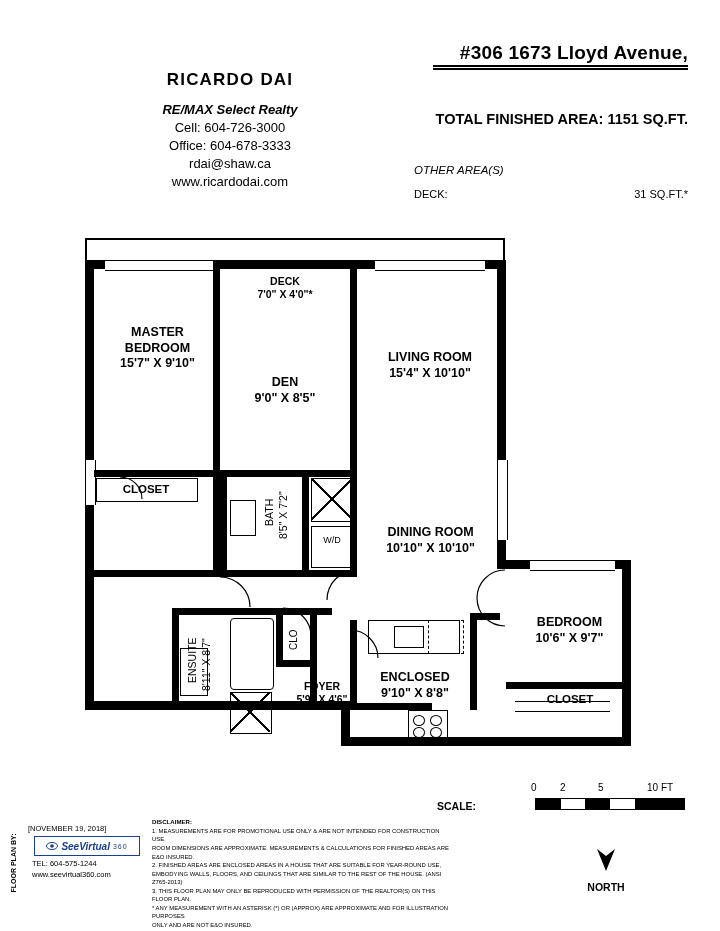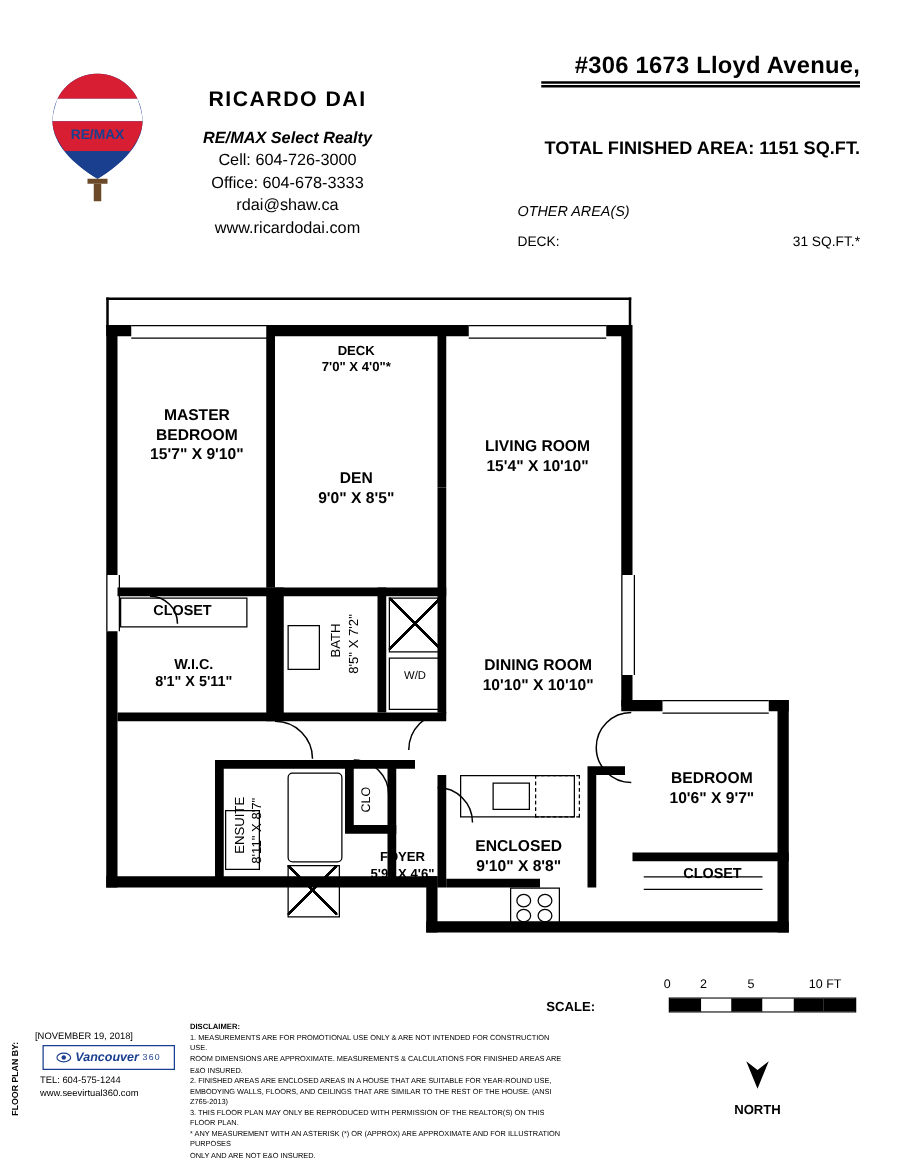--- a/index.html
+++ b/index.html
@@ -75,19 +75,6 @@
 
 <div class="page">
 
-  <div class="logo">
-    <svg width="84" height="110" viewBox="0 0 84 110">
-      <path d="M42 4 C20 4 6 22 6 42 C6 60 22 76 42 88 C62 76 78 60 78 42 C78 22 64 4 42 4 Z" fill="#1a3f8f"></path>
-      <path d="M42 4 C28 4 16 12 10 24 L74 24 C68 12 56 4 42 4 Z" fill="#d81e32"></path>
-      <path d="M10 24 L74 24 C76 30 78 36 78 42 L6 42 C6 36 8 30 10 24 Z" fill="#ffffff"></path>
-      <path d="M6 42 L78 42 C78 50 74 58 68 66 L16 66 C10 58 6 50 6 42 Z" fill="#d81e32"></path>
-      <path d="M16 66 L68 66 C62 74 52 82 42 88 C32 82 22 74 16 66 Z" fill="#1a3f8f"></path>
-      <rect x="34" y="88" width="16" height="4" fill="#6b4a2a"></rect>
-      <rect x="39" y="92" width="6" height="14" fill="#6b4a2a"></rect>
-      <rect x="0" y="46" width="84" height="12" fill="#ffffff" opacity="0"></rect>
-      <text x="42" y="56" font-family="Liberation Sans, sans-serif" font-size="11" font-weight="bold" fill="#1a3f8f" text-anchor="middle">RE/MAX</text>
-    </svg>
-  </div>
 
   <div class="agent">
     <div class="agent-name">RICARDO DAI</div>

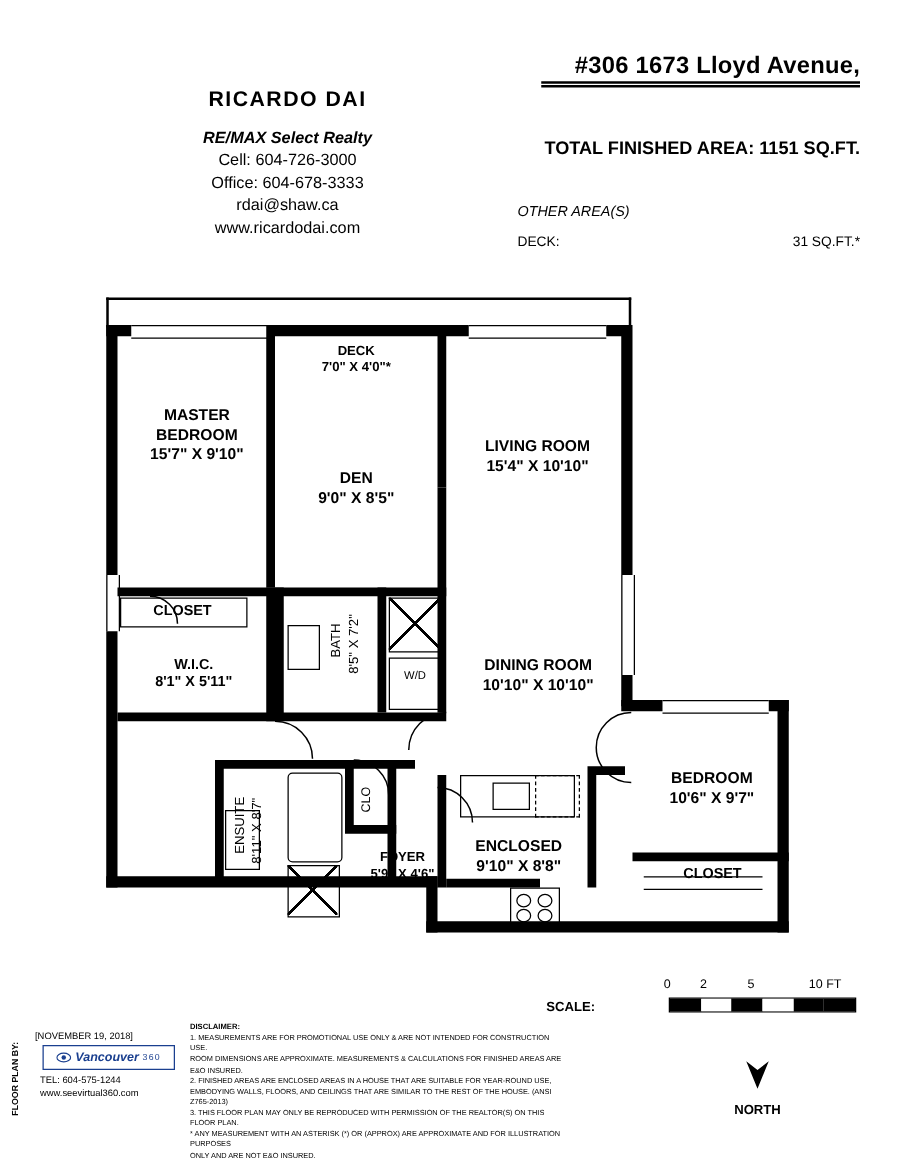--- a/index.html
+++ b/index.html
@@ -216,10 +216,6 @@
       <div>5'9" X 4'6"</div>
     </div>
 
-    <div class="small" style="left:95px; top:295px; width:120px; font-size:11.5px;">
-      <div>W.I.C.</div>
-      <div>8'1" X 5'11"</div>
-    </div>
 
     <div class="small" style="left:240px; top:45px; width:90px;">
       <div>DECK</div>

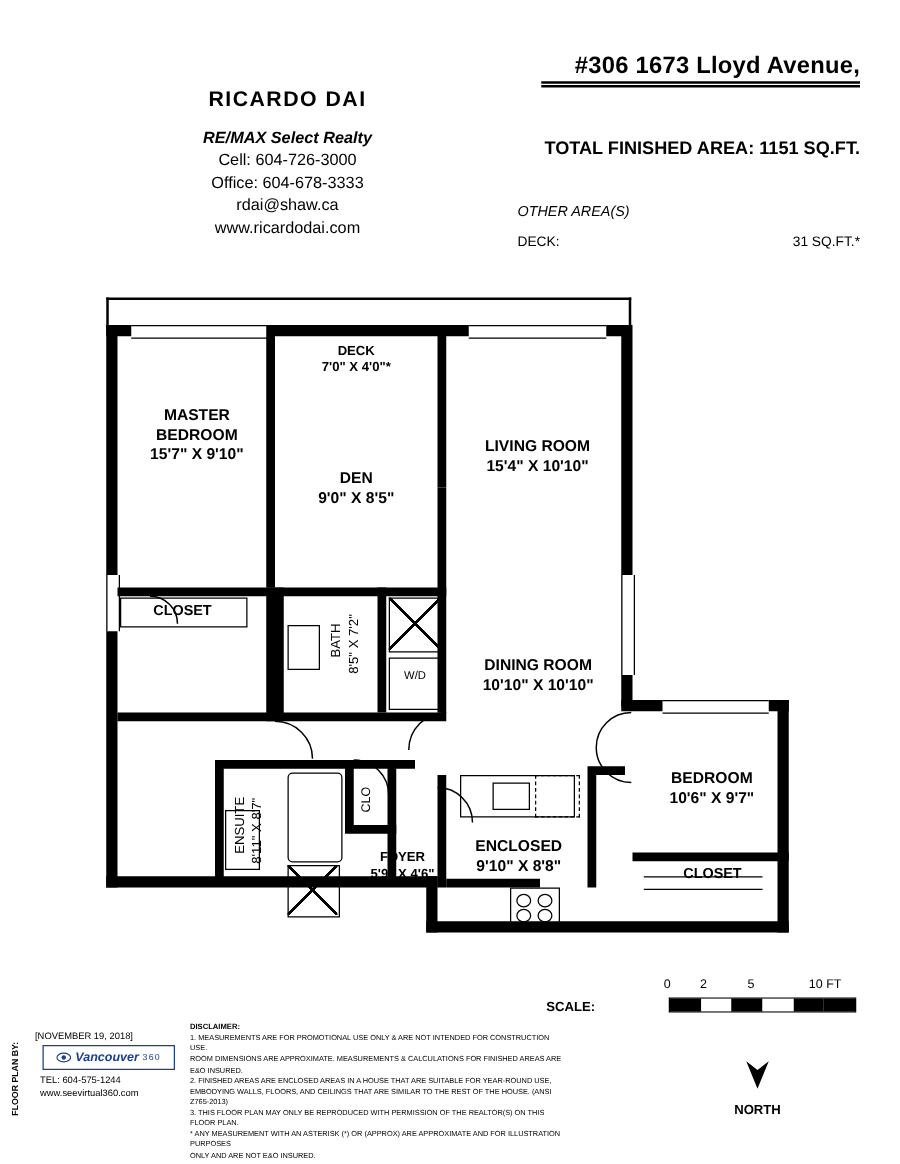--- a/index.html
+++ b/index.html
@@ -267,7 +267,7 @@
           <ellipse cx="6" cy="6" rx="5.5" ry="3.5" fill="none" stroke="#1a3f8f" stroke-width="1"></ellipse>
           <circle cx="6" cy="6" r="1.8" fill="#1a3f8f"></circle>
         </svg>
-        <span class="sv-text">Vancouver</span>
+        <span class="sv-text">SeeVirtual</span>
         <span class="sv-360">360</span>
       </div>
     </div>

